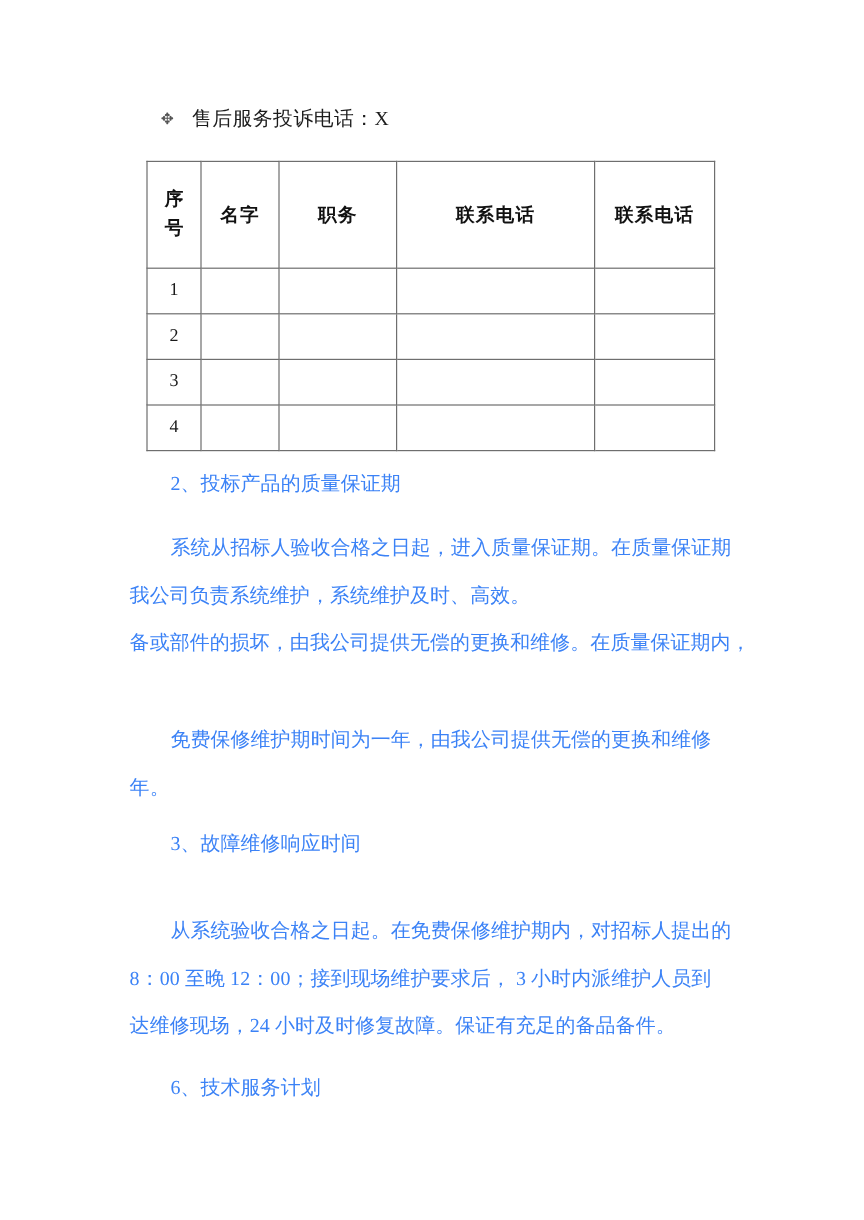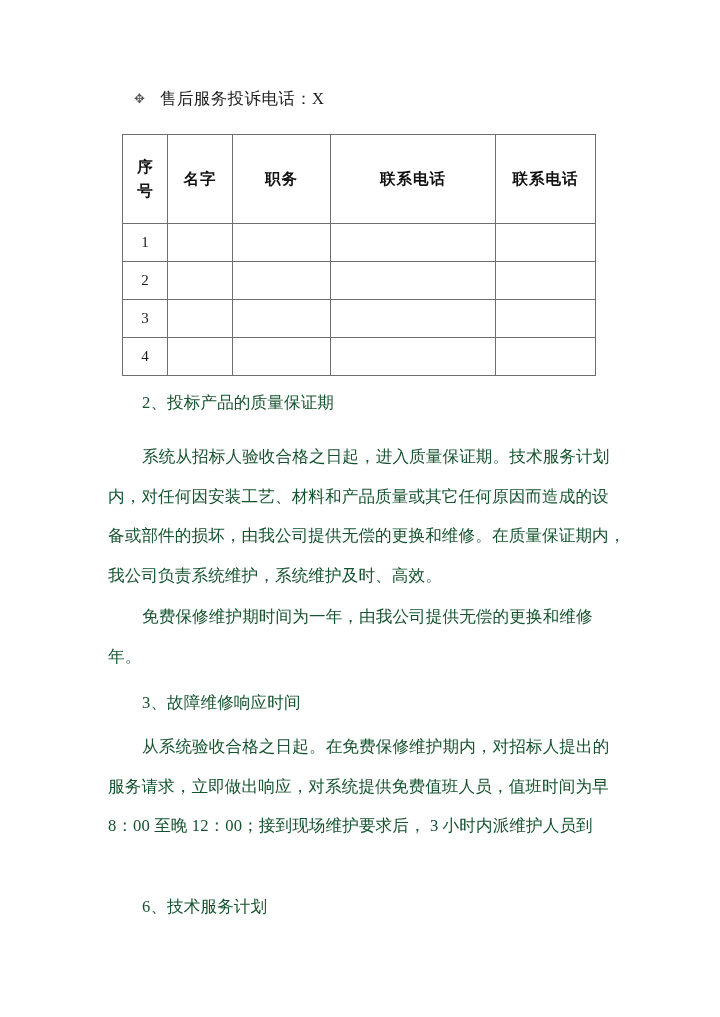--- a/index.html
+++ b/index.html
@@ -98,7 +98,7 @@
     width: 506px;
     font-size: 16.6px;
     line-height: 39.5px;
-    color: #14532d;
+    color: #3b82f6;
     text-align: justify;
     text-justify: inter-ideograph;
     letter-spacing: 0.1px;

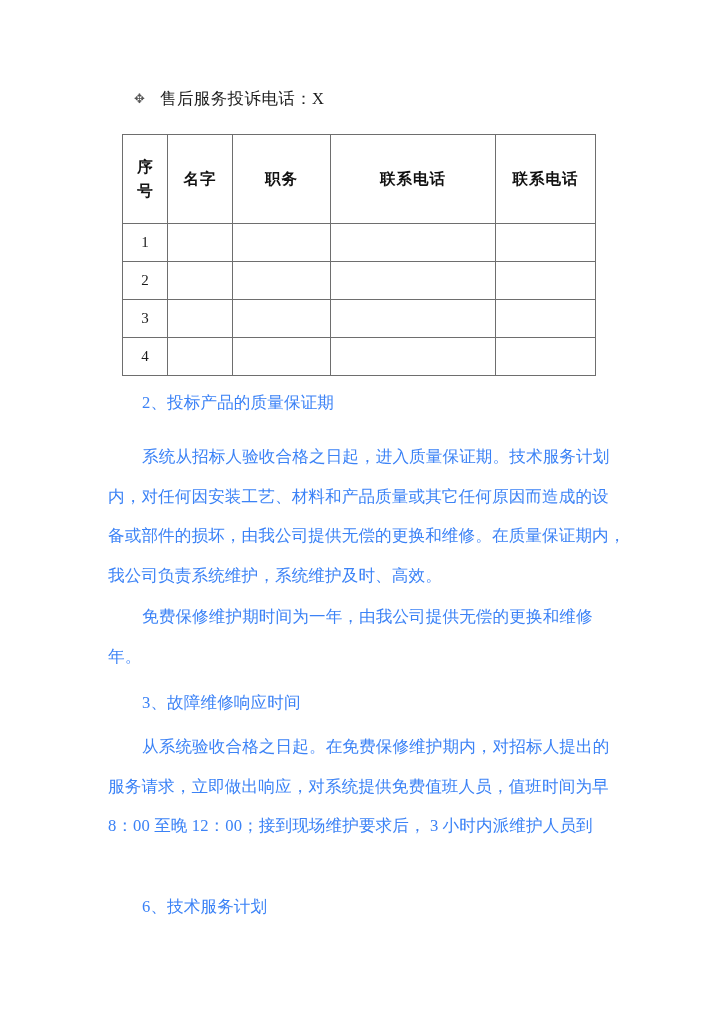--- a/index.html
+++ b/index.html
@@ -186,7 +186,7 @@
   </div>
 
   <div class="block" id="para-warranty">
-    <span class="line indent">系统从招标人验收合格之日起，进入质量保证期。技术服务计划</span>
+    <span class="line indent">系统从招标人验收合格之日起，进入质量保证期。在质量保证期</span>
     <span class="line">内，对任何因安装工艺、材料和产品质量或其它任何原因而造成的设</span>
     <span class="line">备或部件的损坏，由我公司提供无偿的更换和维修。在质量保证期内，</span>
     <span class="line">我公司负责系统维护，系统维护及时、高效。</span>

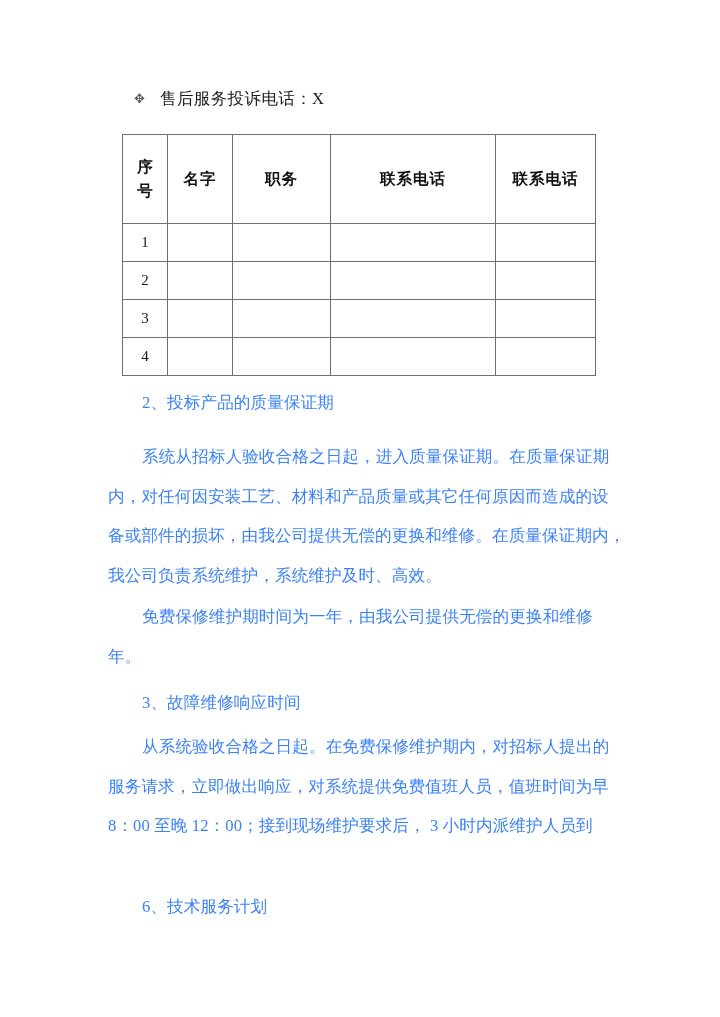--- a/index.html
+++ b/index.html
@@ -187,7 +187,6 @@
 
   <div class="block" id="para-warranty">
     <span class="line indent">系统从招标人验收合格之日起，进入质量保证期。在质量保证期</span>
-    <span class="line">内，对任何因安装工艺、材料和产品质量或其它任何原因而造成的设</span>
     <span class="line">备或部件的损坏，由我公司提供无偿的更换和维修。在质量保证期内，</span>
     <span class="line">我公司负责系统维护，系统维护及时、高效。</span>
   </div>

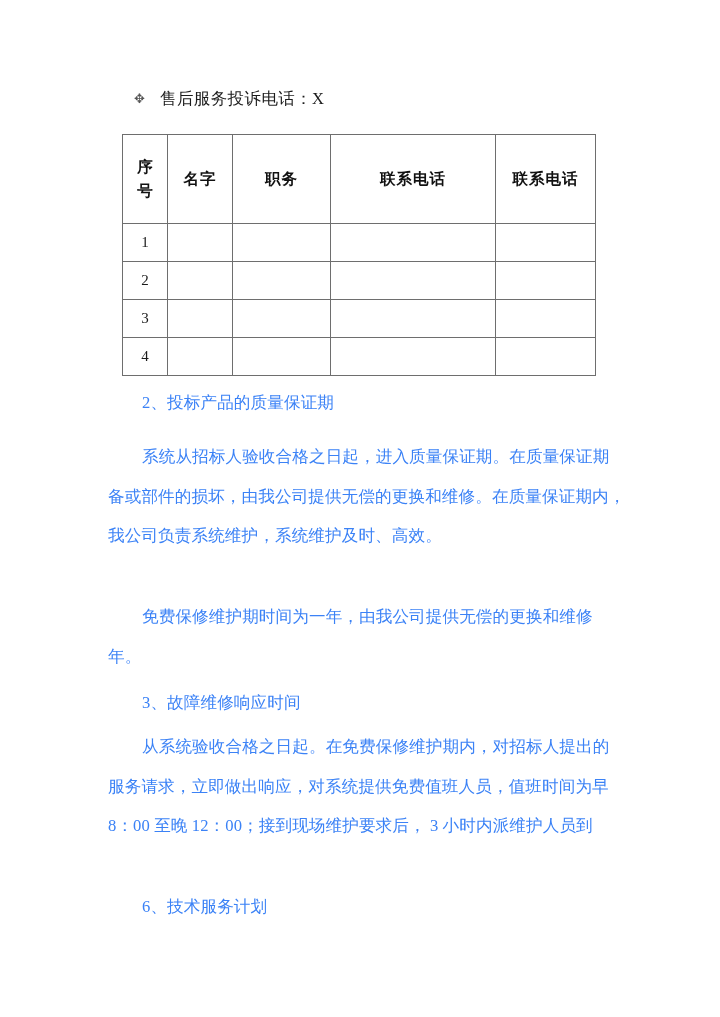--- a/index.html
+++ b/index.html
@@ -187,8 +187,8 @@
 
   <div class="block" id="para-warranty">
     <span class="line indent">系统从招标人验收合格之日起，进入质量保证期。在质量保证期</span>
+    <span class="line">我公司负责系统维护，系统维护及时、高效。</span>
     <span class="line">备或部件的损坏，由我公司提供无偿的更换和维修。在质量保证期内，</span>
-    <span class="line">我公司负责系统维护，系统维护及时、高效。</span>
   </div>
 
   <div class="block" id="para-free">

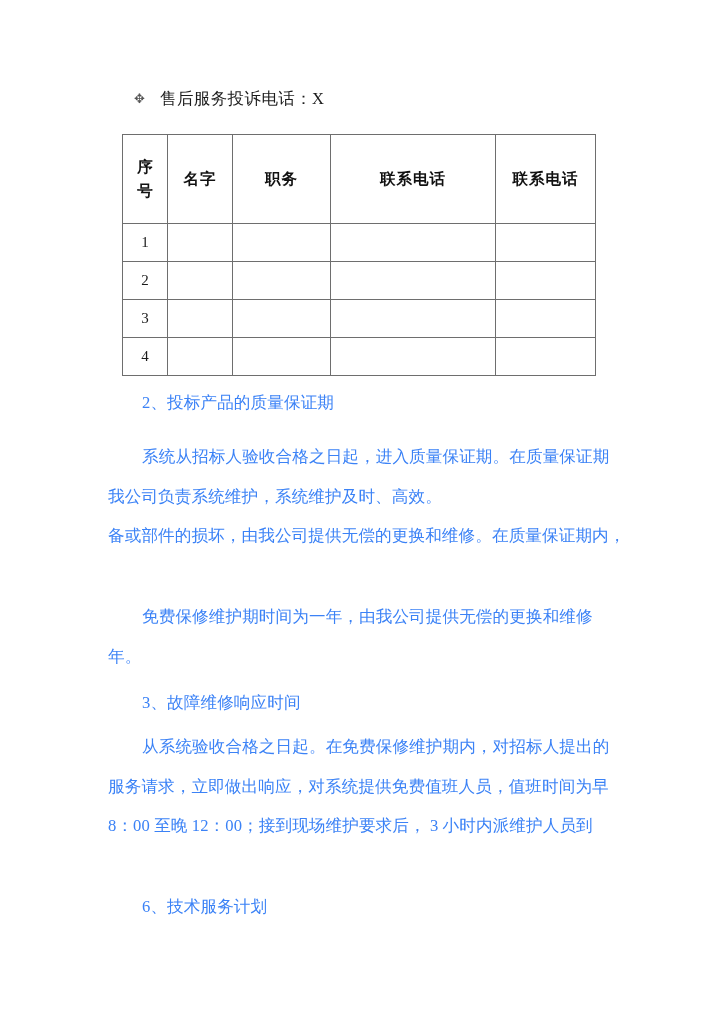--- a/index.html
+++ b/index.html
@@ -110,7 +110,7 @@
   #para-warranty  { top: 437px; }
   #para-free      { top: 597px; }
   #heading-3      { top: 683px; }
-  #para-response  { top: 727px; }
+  #para-response  { top: 756px; }
   #heading-4      { top: 887px; }
 
   .line {

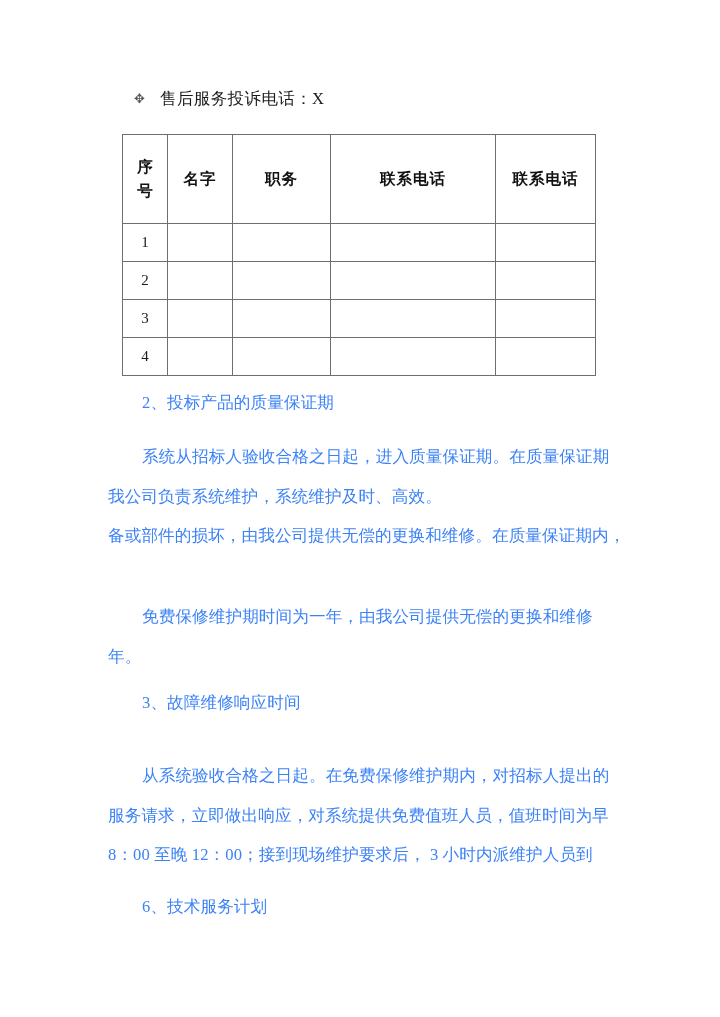--- a/index.html
+++ b/index.html
@@ -202,7 +202,6 @@
 
   <div class="block" id="para-response">
     <span class="line indent">从系统验收合格之日起。在免费保修维护期内，对招标人提出的</span>
-    <span class="line">服务请求，立即做出响应，对系统提供免费值班人员，值班时间为早</span>
     <span class="line">8：00 至晚 12：00；接到现场维护要求后， 3 小时内派维护人员到</span>
   </div>
 

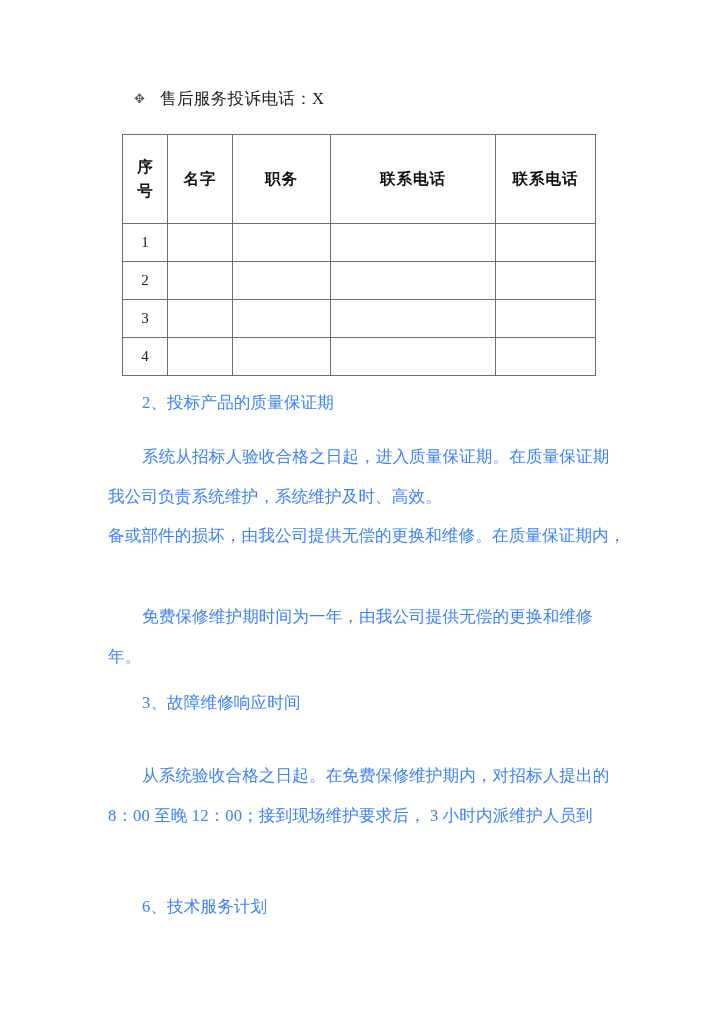--- a/index.html
+++ b/index.html
@@ -203,6 +203,7 @@
   <div class="block" id="para-response">
     <span class="line indent">从系统验收合格之日起。在免费保修维护期内，对招标人提出的</span>
     <span class="line">8：00 至晚 12：00；接到现场维护要求后， 3 小时内派维护人员到</span>
+    <span class="line">达维修现场，24 小时及时修复故障。保证有充足的备品备件。</span>
   </div>
 
   <div class="block" id="heading-4">

